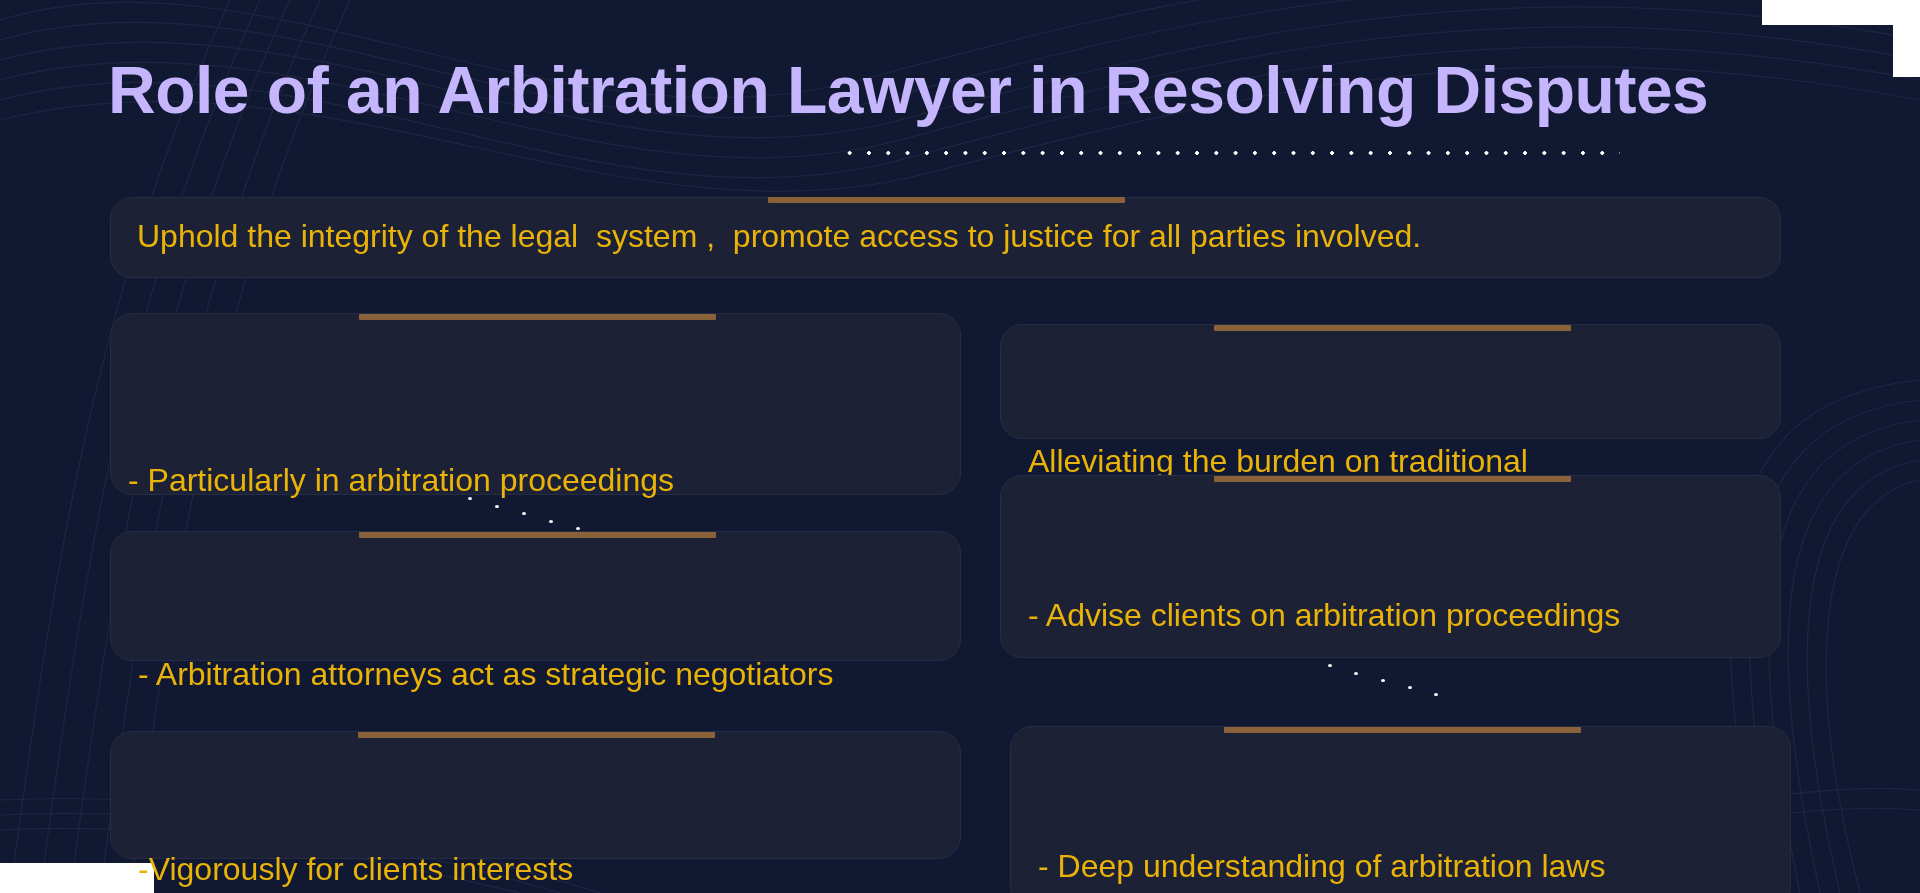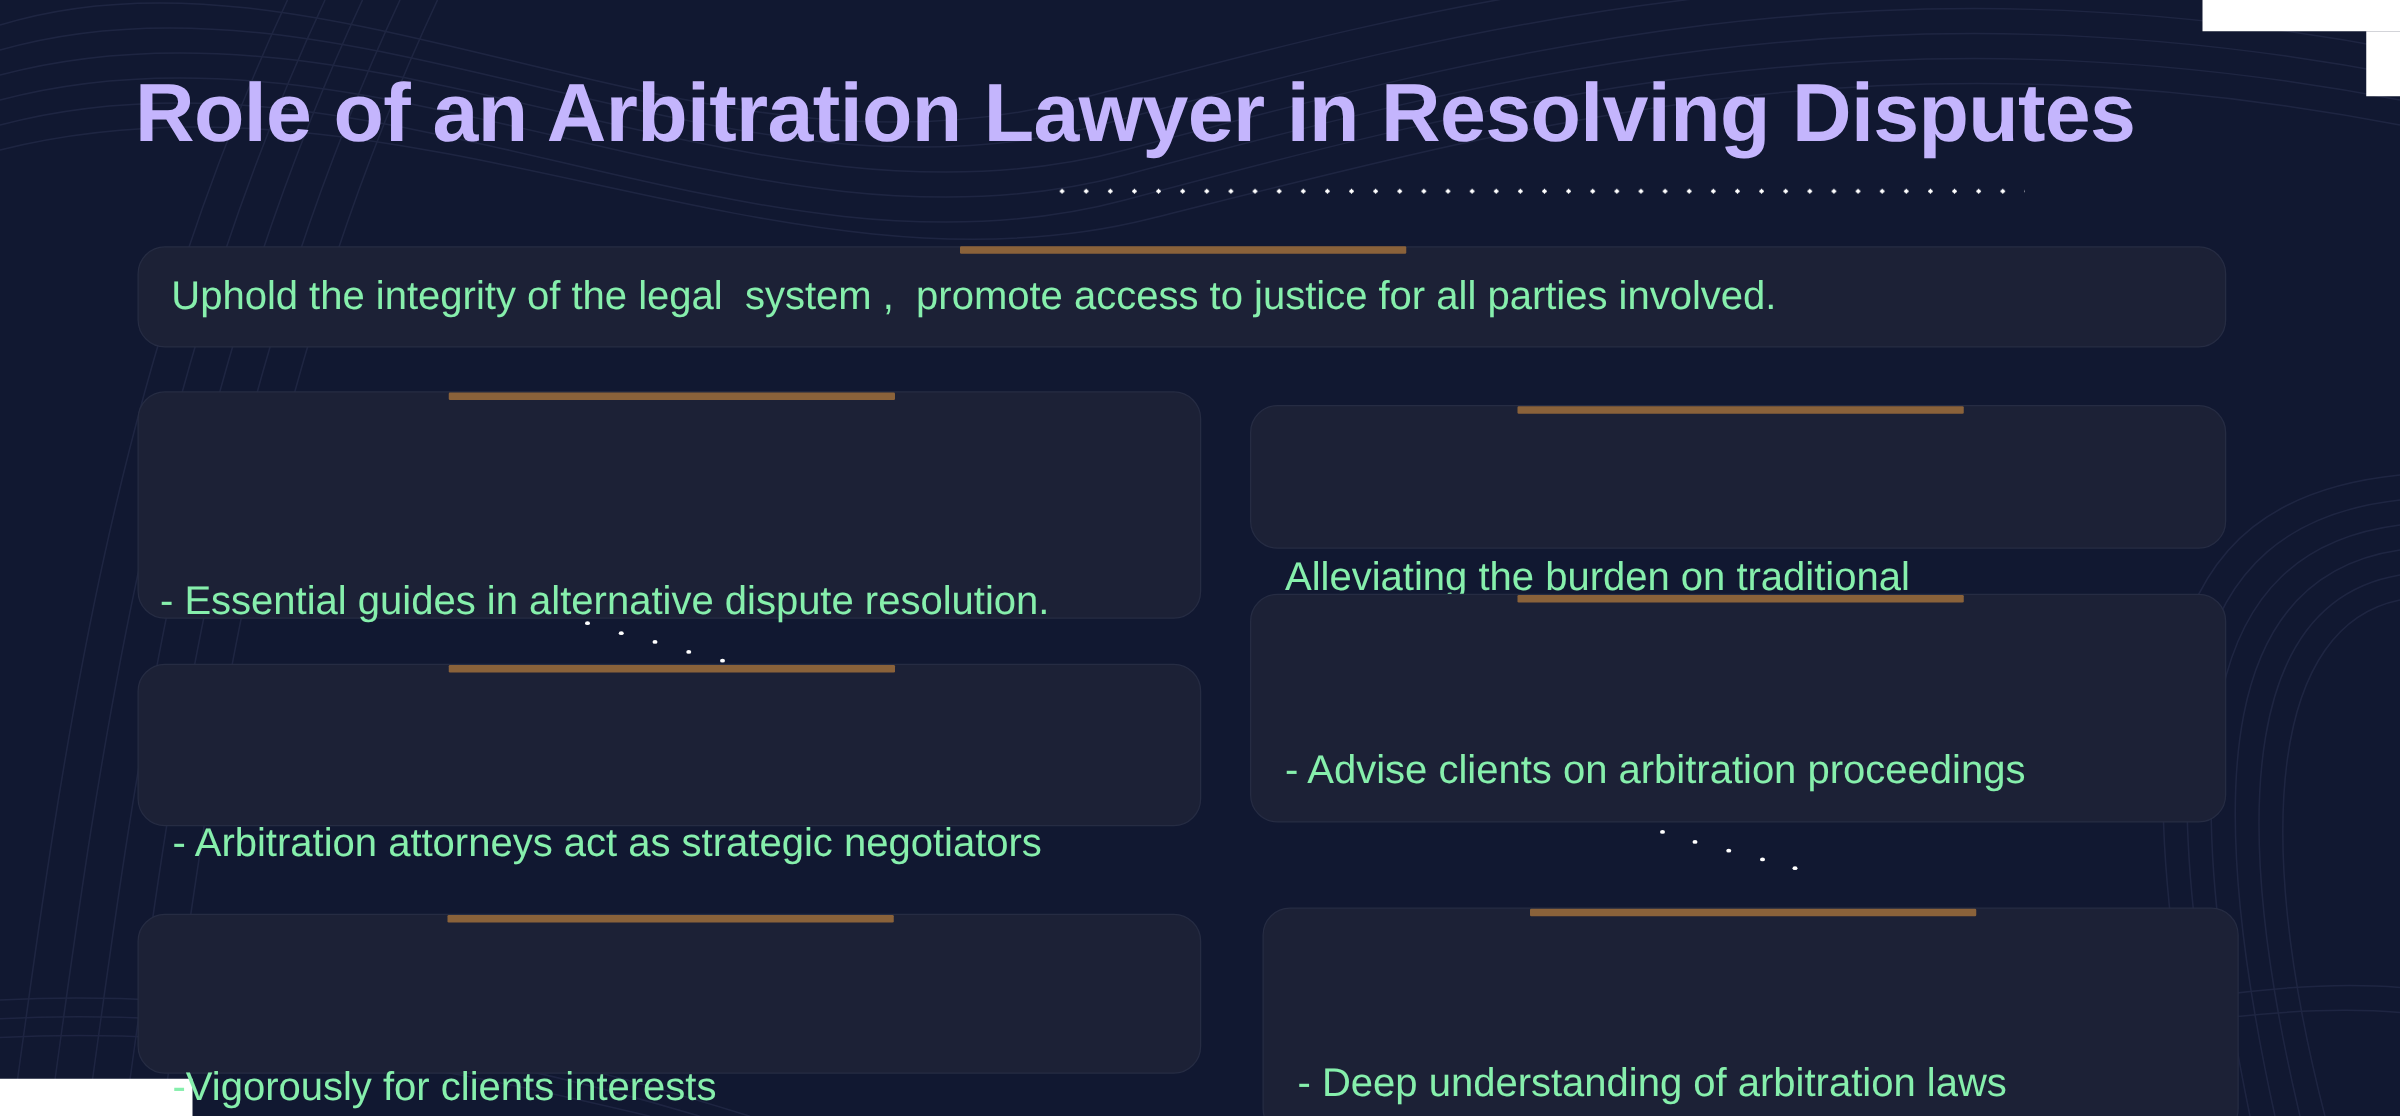--- a/index.html
+++ b/index.html
@@ -33,7 +33,7 @@
       position: absolute; height: 6px; background: #8a623a; border-radius: 1px;
     }
     .card-text {
-      position: absolute; font-size: 32px; line-height: 49px; color: #86efac;
+      position: absolute; font-size: 32px; line-height: 49px; color: #eab308;
       white-space: pre; margin: 0; padding: 0; list-style: none;
     }
     .card-text li { margin: 0; padding: 0; }

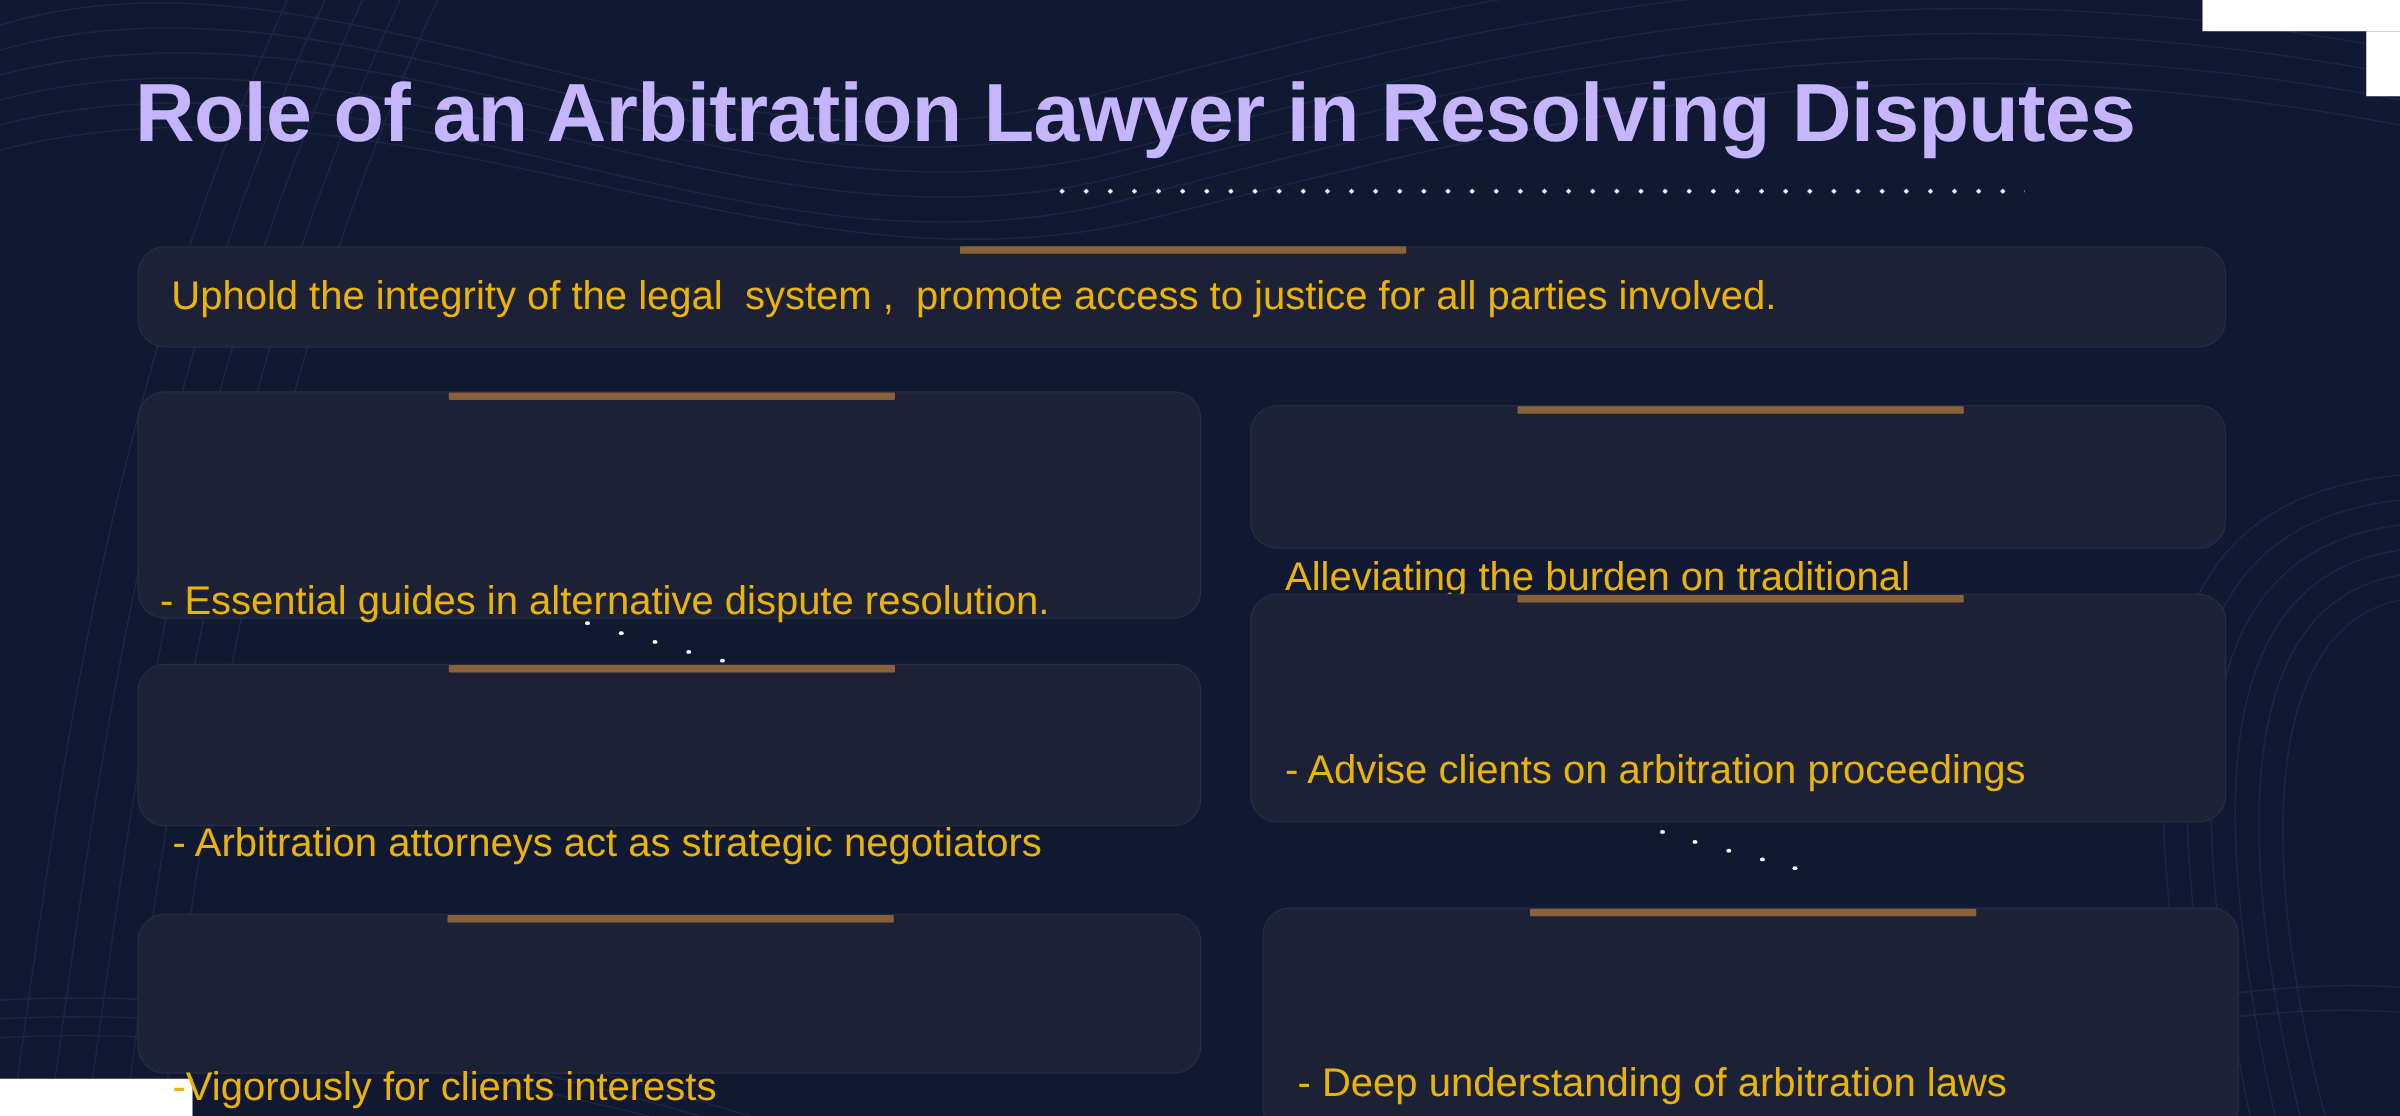--- a/index.html
+++ b/index.html
@@ -86,7 +86,6 @@
 <div class="card" style="left:110px; top:313px; width:851px; height:182px;">
   <div class="accent" style="left:248px; top:0px; width:357px;"></div>
   <ul class="card-text" style="left:17px; top:44px;">
-    <li>- Essential guides in alternative dispute resolution.</li>
     <li>- Particularly in arbitration proceedings</li>
   </ul>
 </div>

